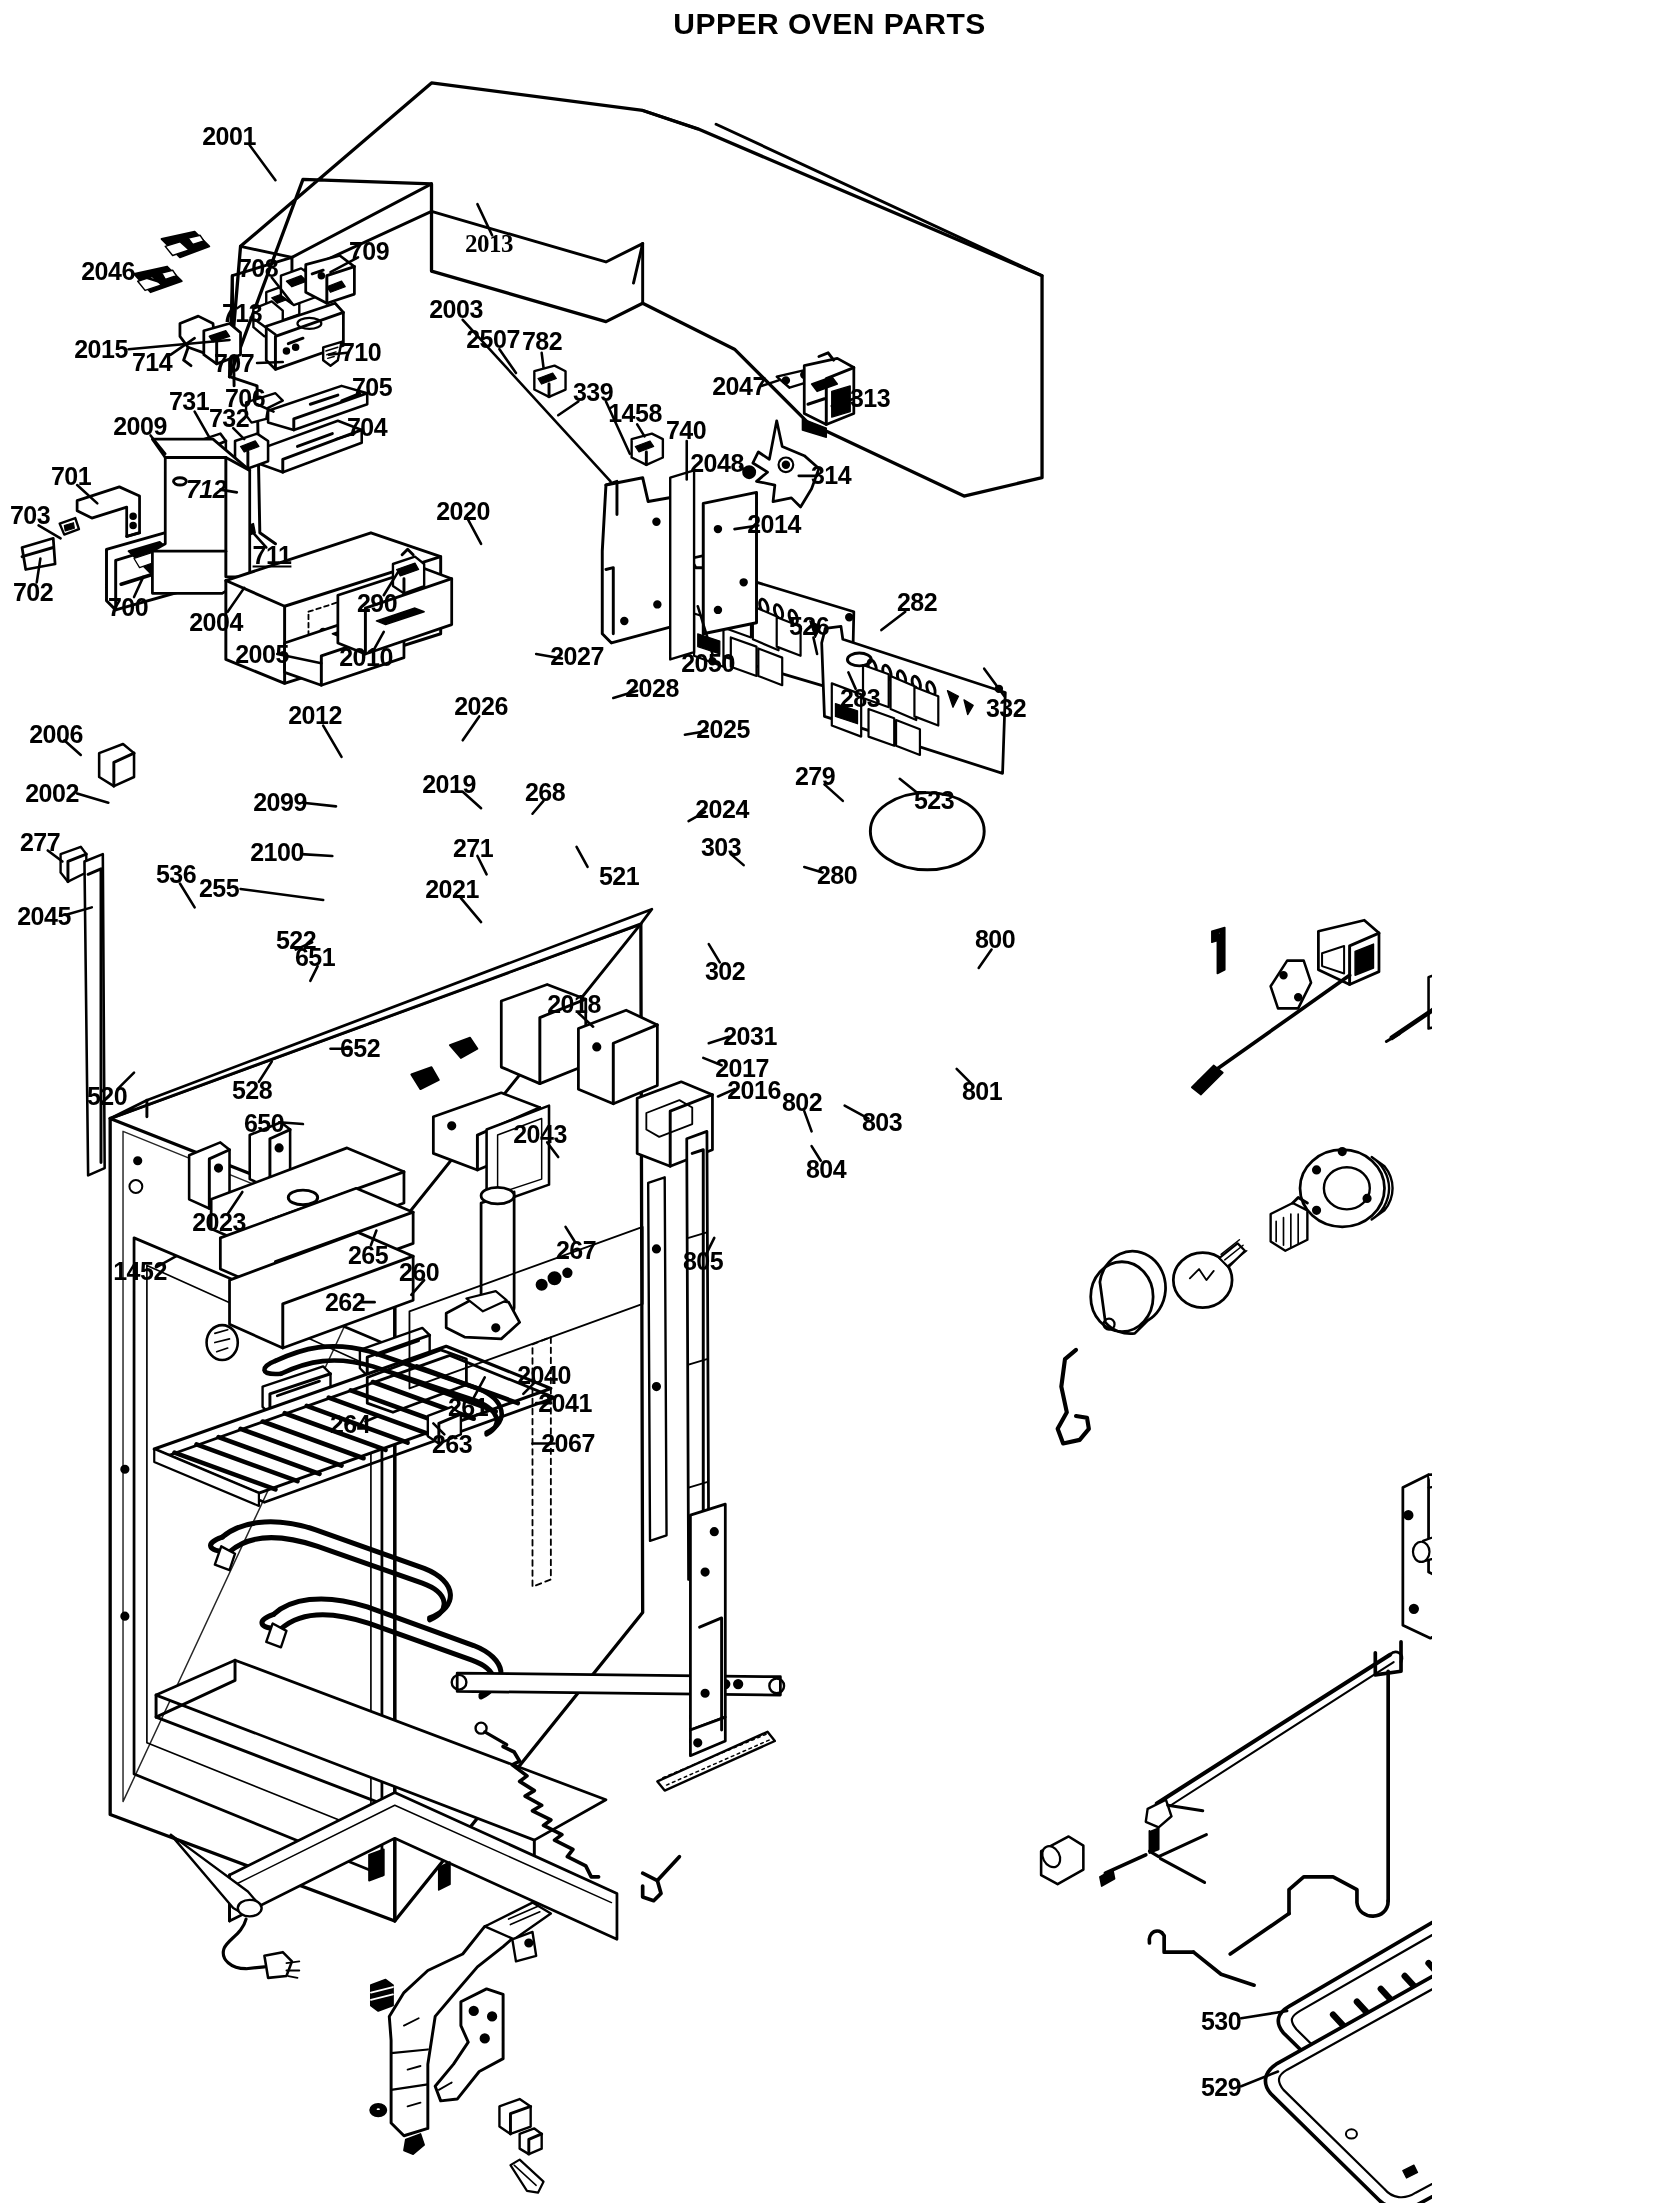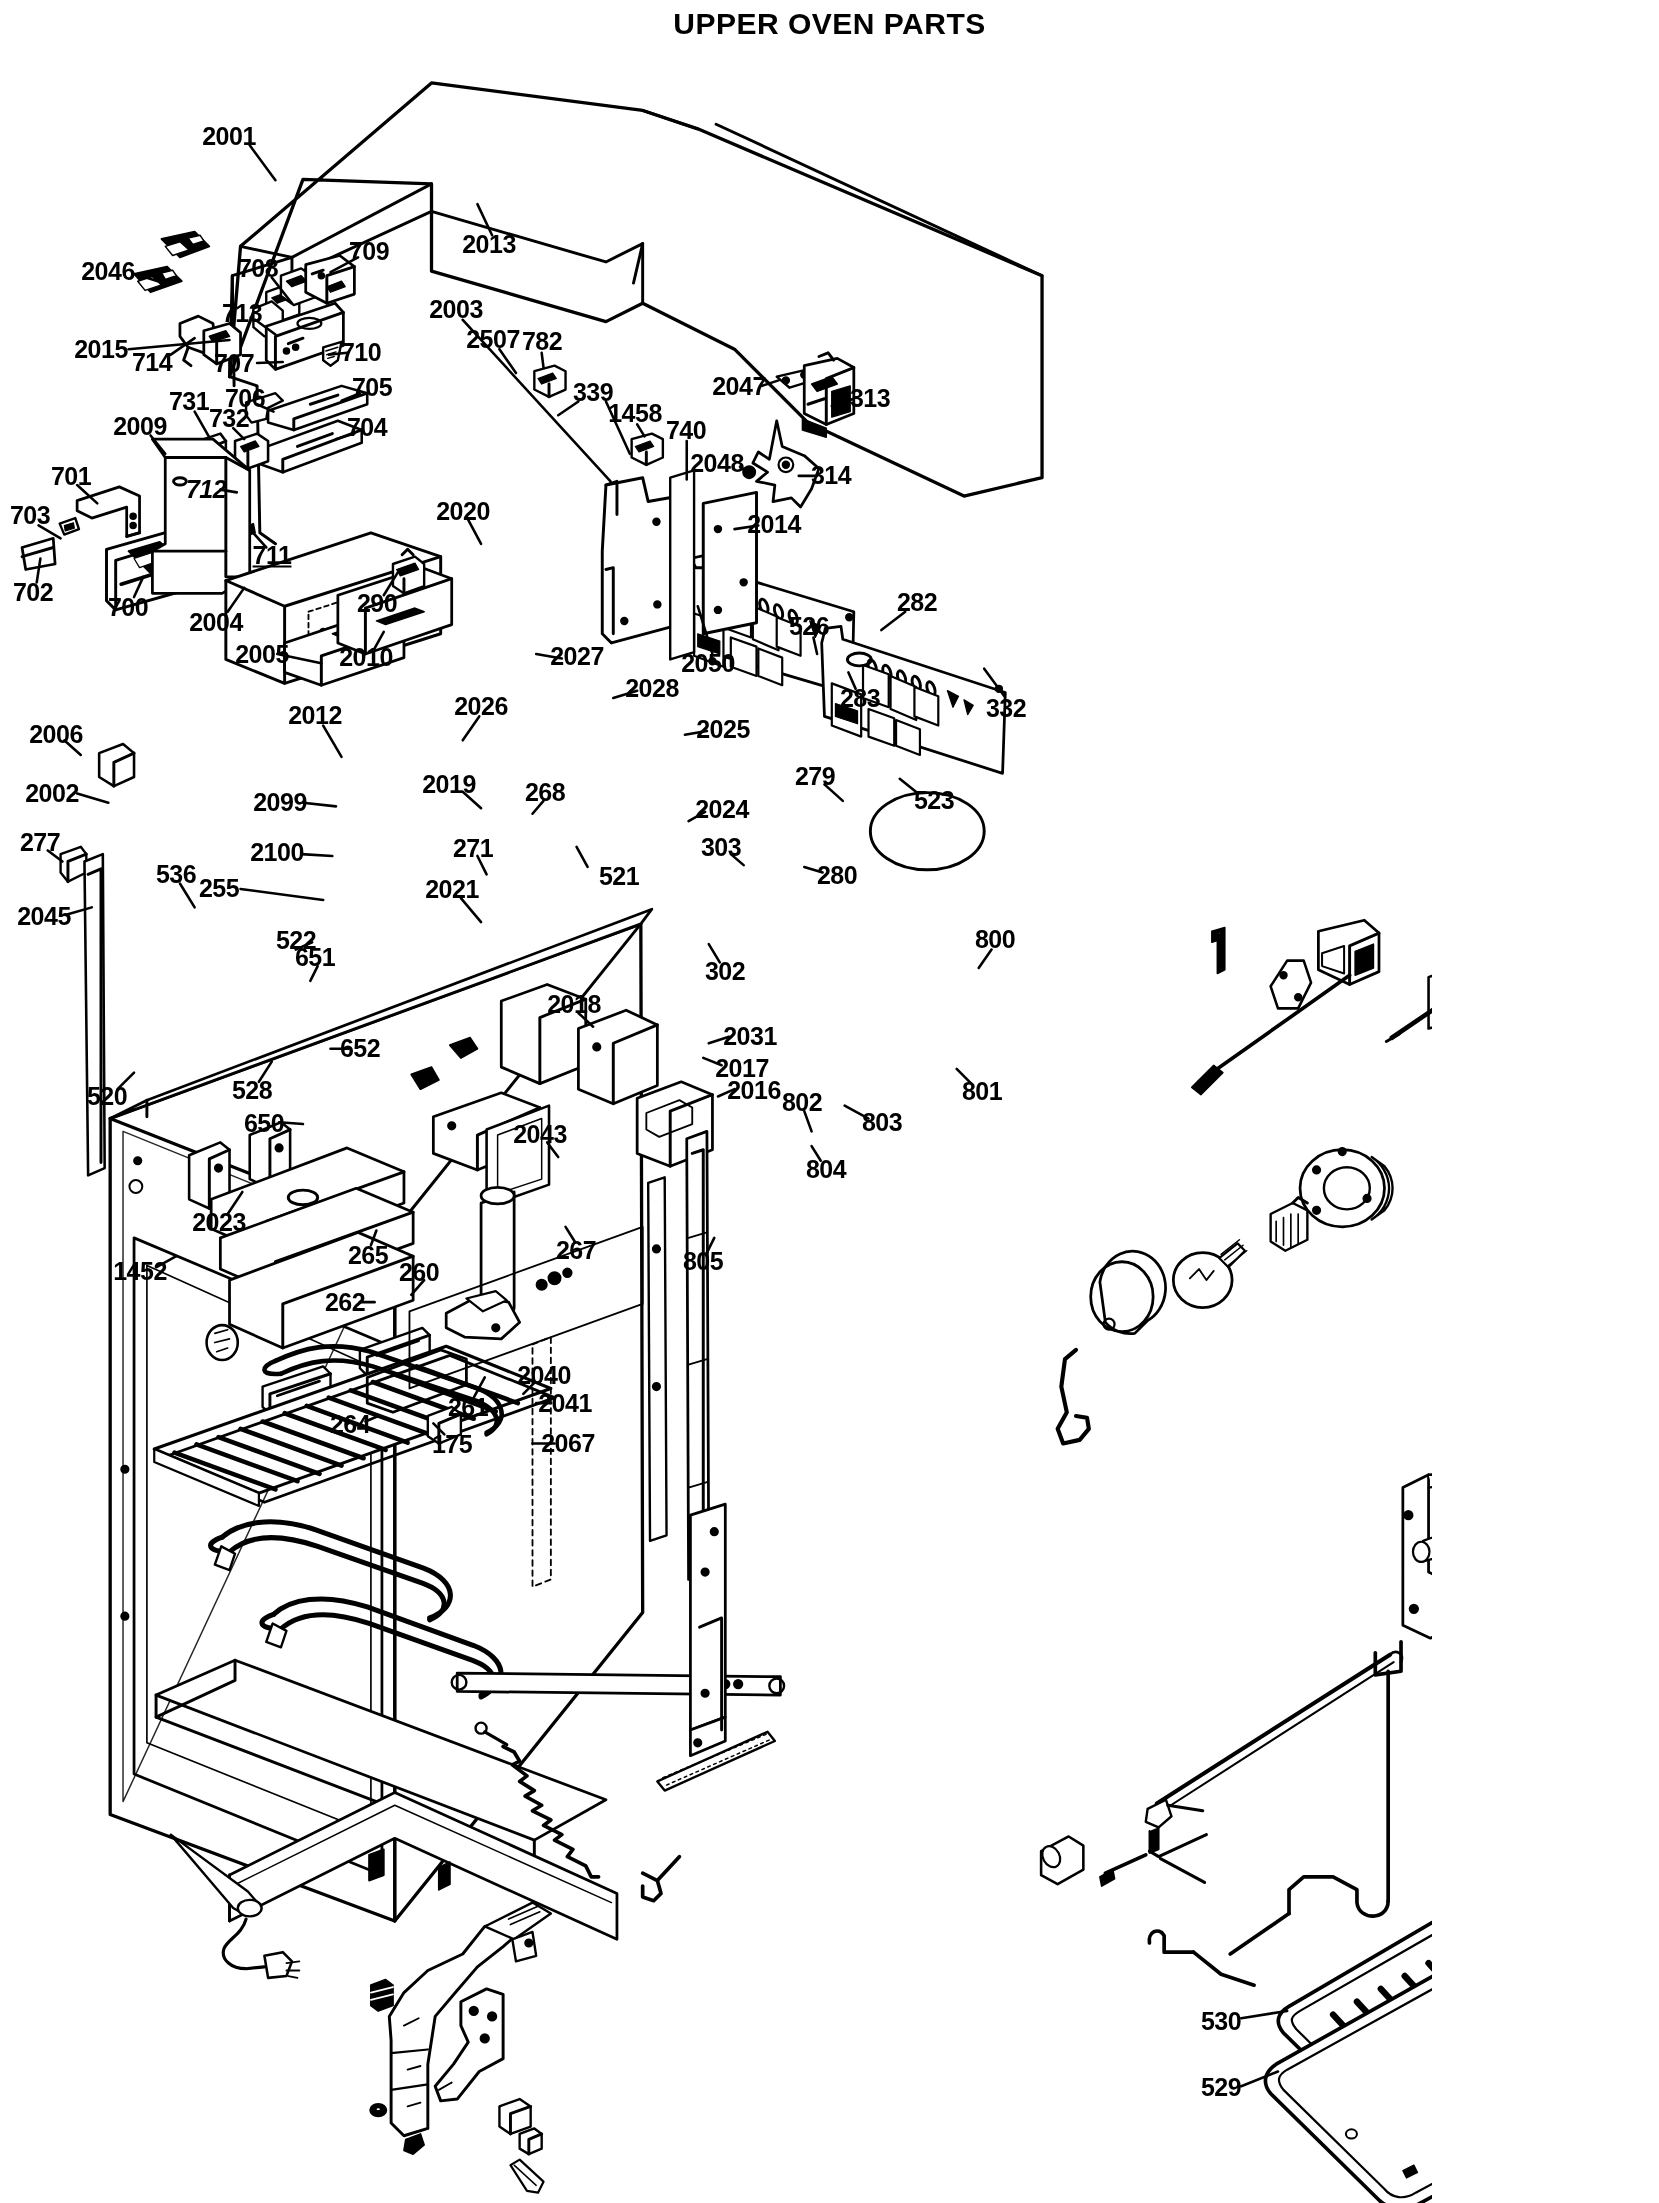--- a/index.html
+++ b/index.html
@@ -829,7 +829,7 @@
 
   <div id="callouts">
       <div class="callout" style="left: 229px; top: 136px;">2001</div>
-      <div class="callout" style="left: 489px; top: 244px;">2013</div>
+      <div class="callout" style="left: 489px; top: 244px; font-family: Liberation Serif, serif;">2013</div>
       <div class="callout" style="left: 108px; top: 271px;">2046</div>
       <div class="callout" style="left: 258px; top: 268px;">708</div>
       <div class="callout" style="left: 369px; top: 251px;">709</div>

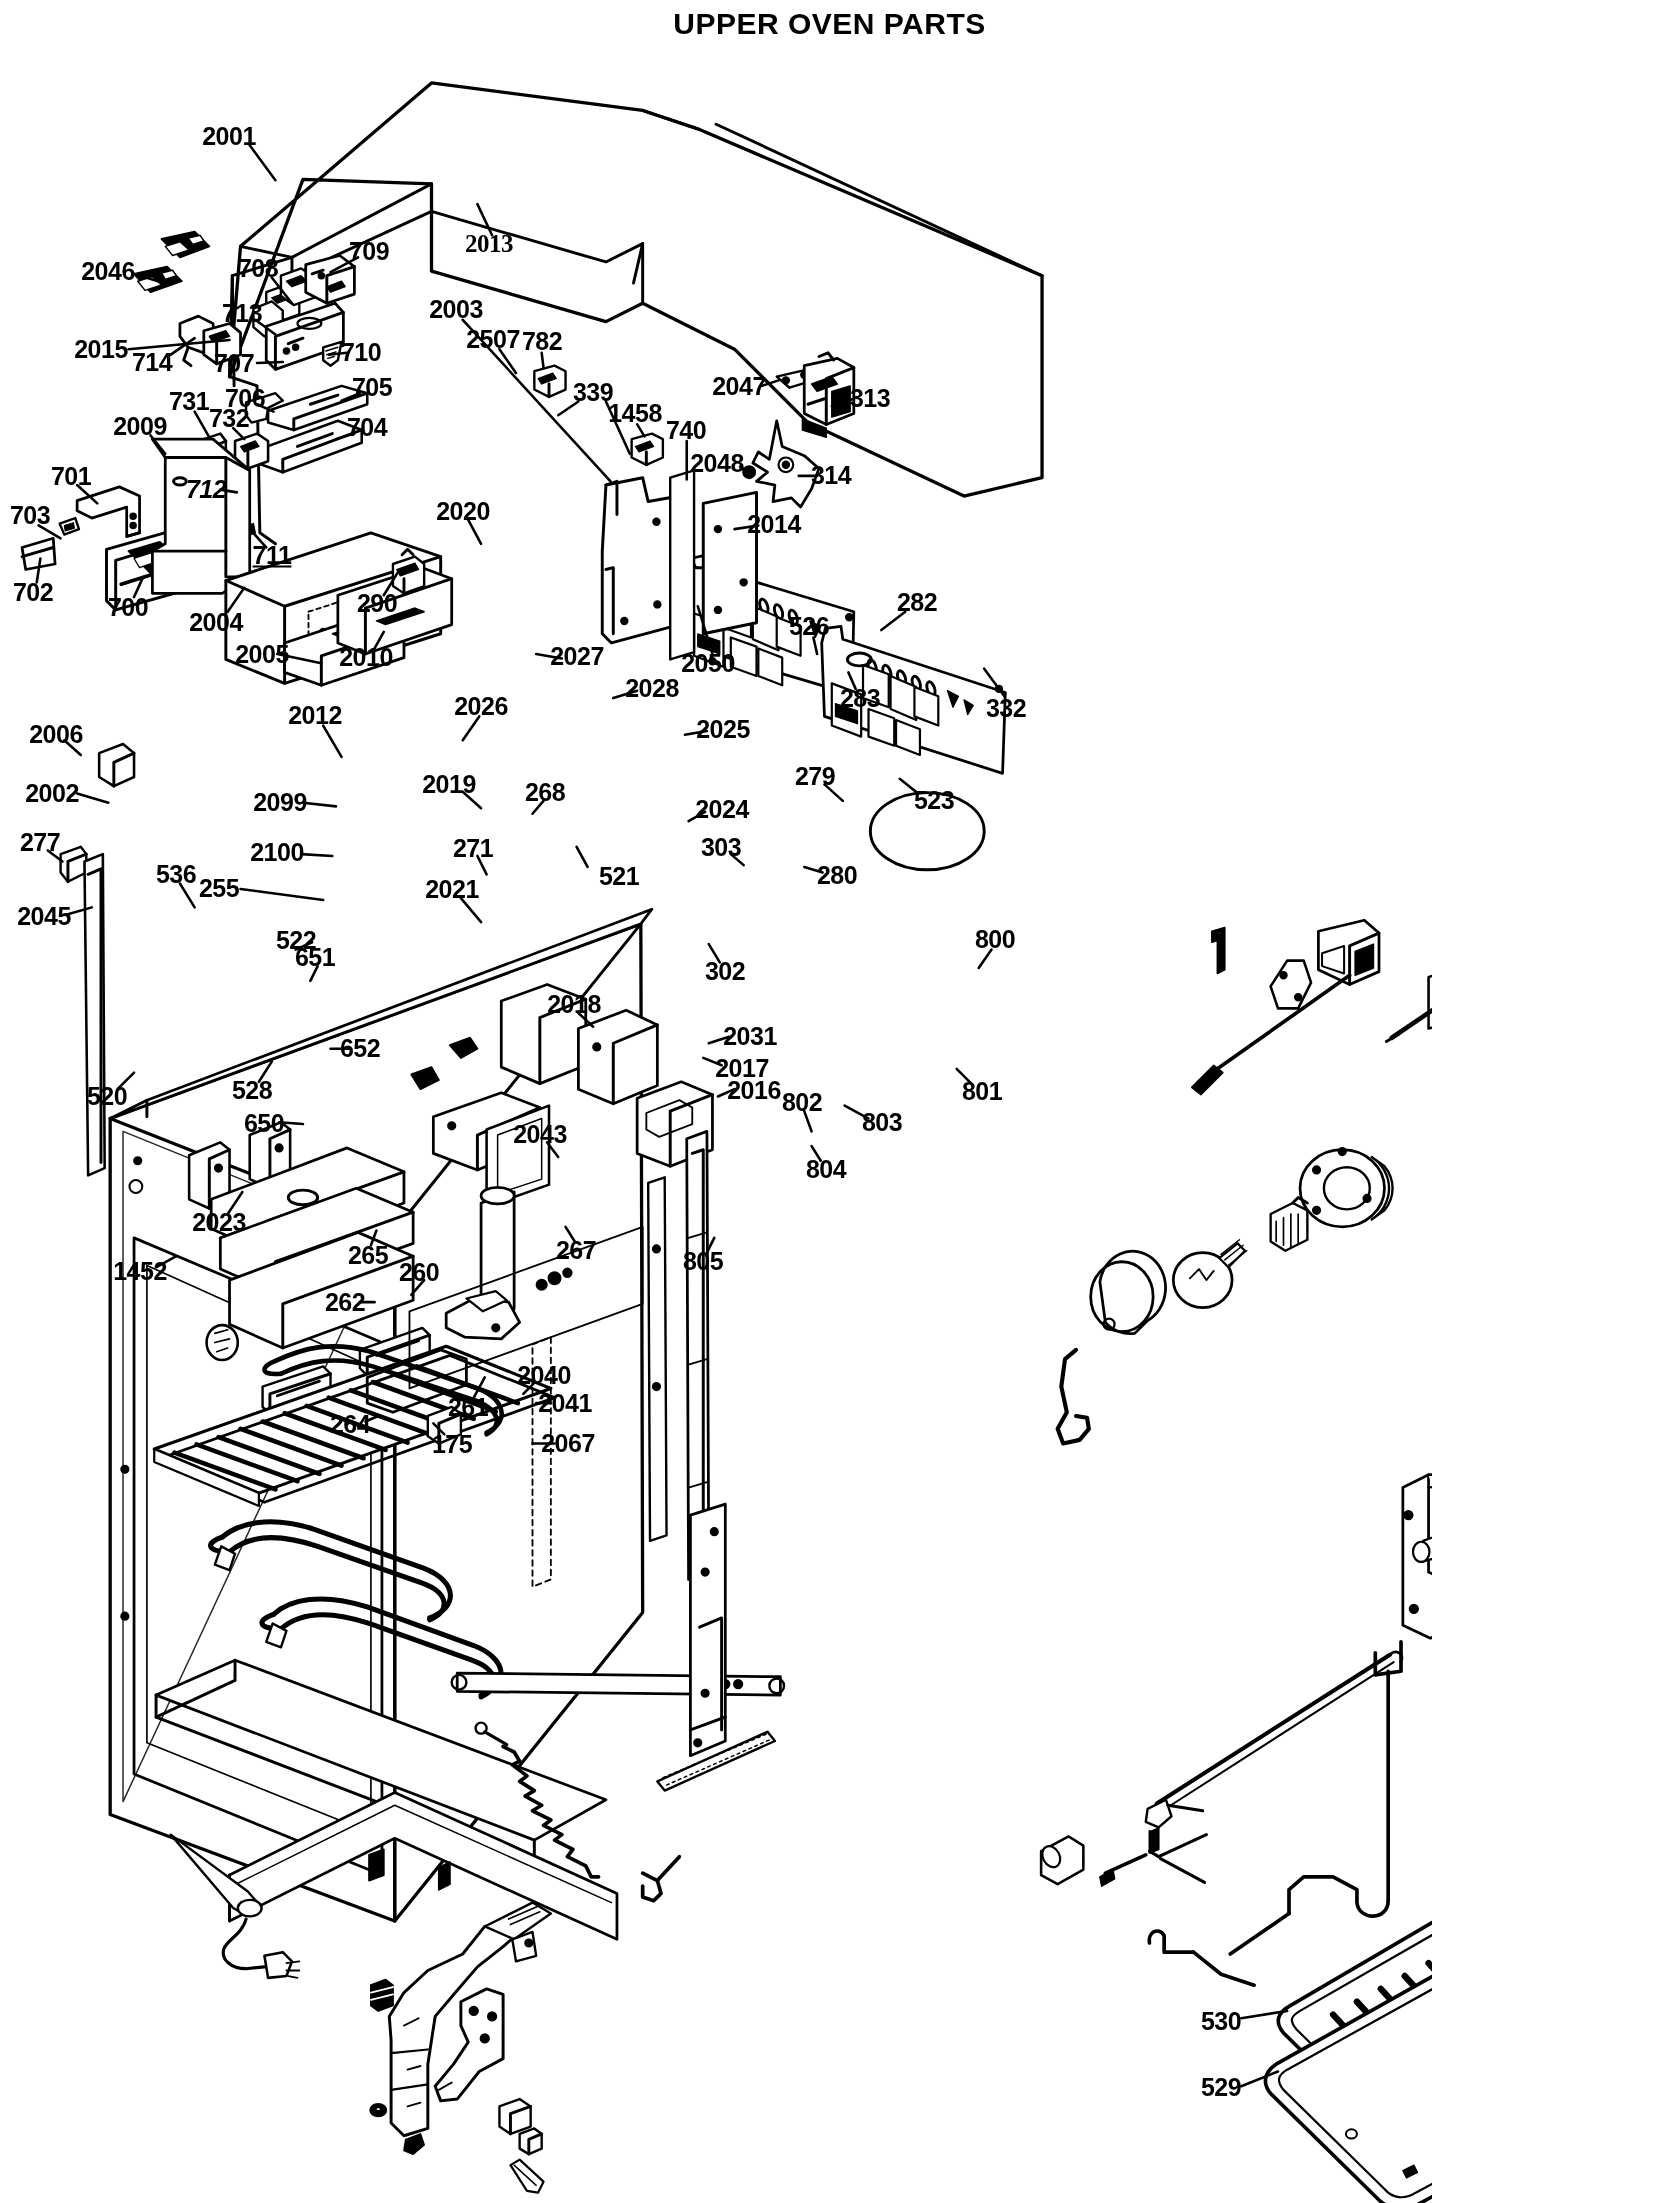--- a/index.html
+++ b/index.html
@@ -924,7 +924,7 @@
       <div class="callout" style="left: 468px; top: 1407px;">261</div>
       <div class="callout" style="left: 350px; top: 1424px;">264</div>
       <div class="callout" style="left: 1221px; top: 2087px;">529</div>
-      <div class="callout" style="left: 452px; top: 1444px;">175</div>
+      <div class="callout" style="left: 452px; top: 1444px;">263</div>
       <div class="callout" style="left: 568px; top: 1443px;">2067</div>
     </div>
 

